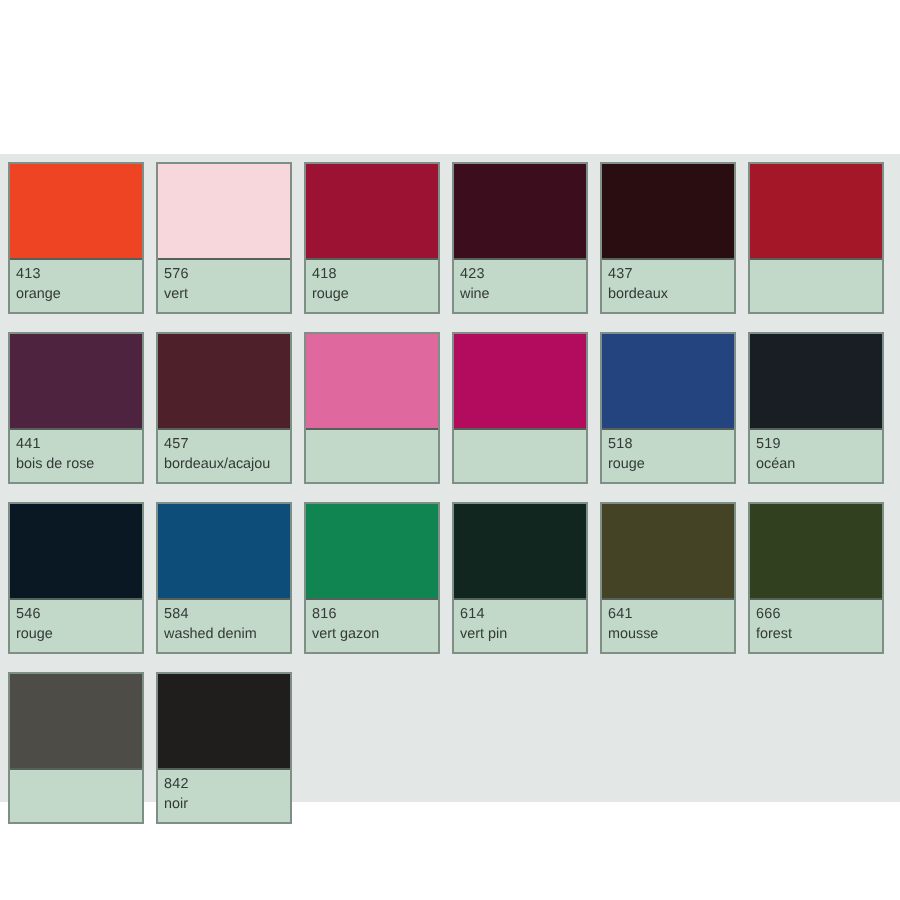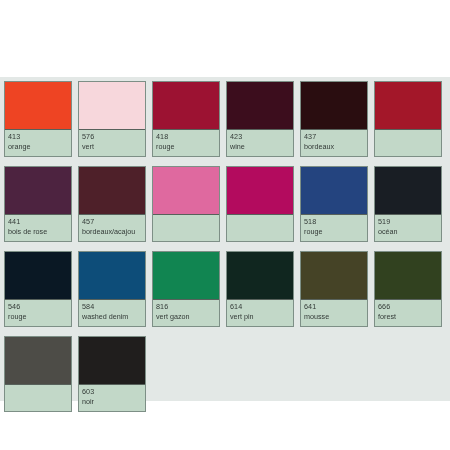--- a/index.html
+++ b/index.html
@@ -206,7 +206,7 @@
         <div class="swatch-card">
           <div class="swatch-color" style="background-color: rgb(32, 30, 29);"></div>
           <div class="swatch-label">
-            <div class="swatch-code">603</div>
+            <div class="swatch-code">842</div>
             <div class="swatch-name">noir</div>
           </div>
         </div>

